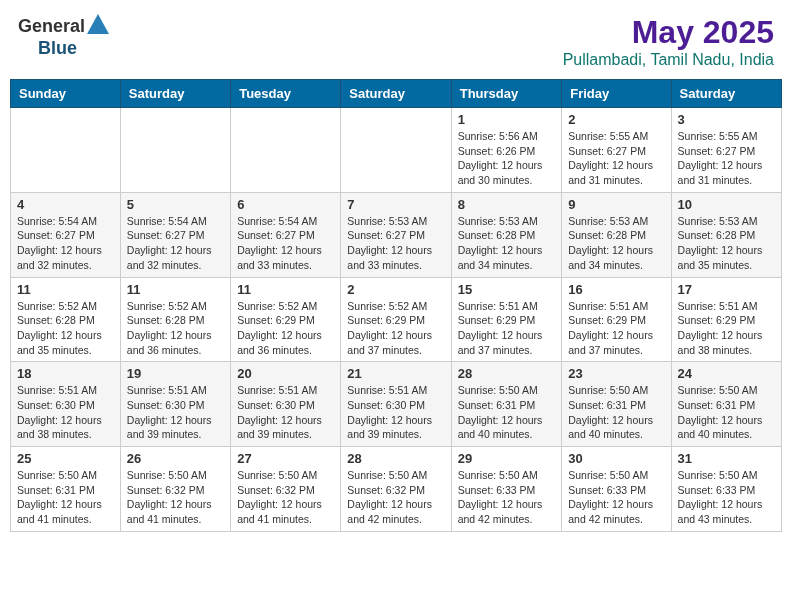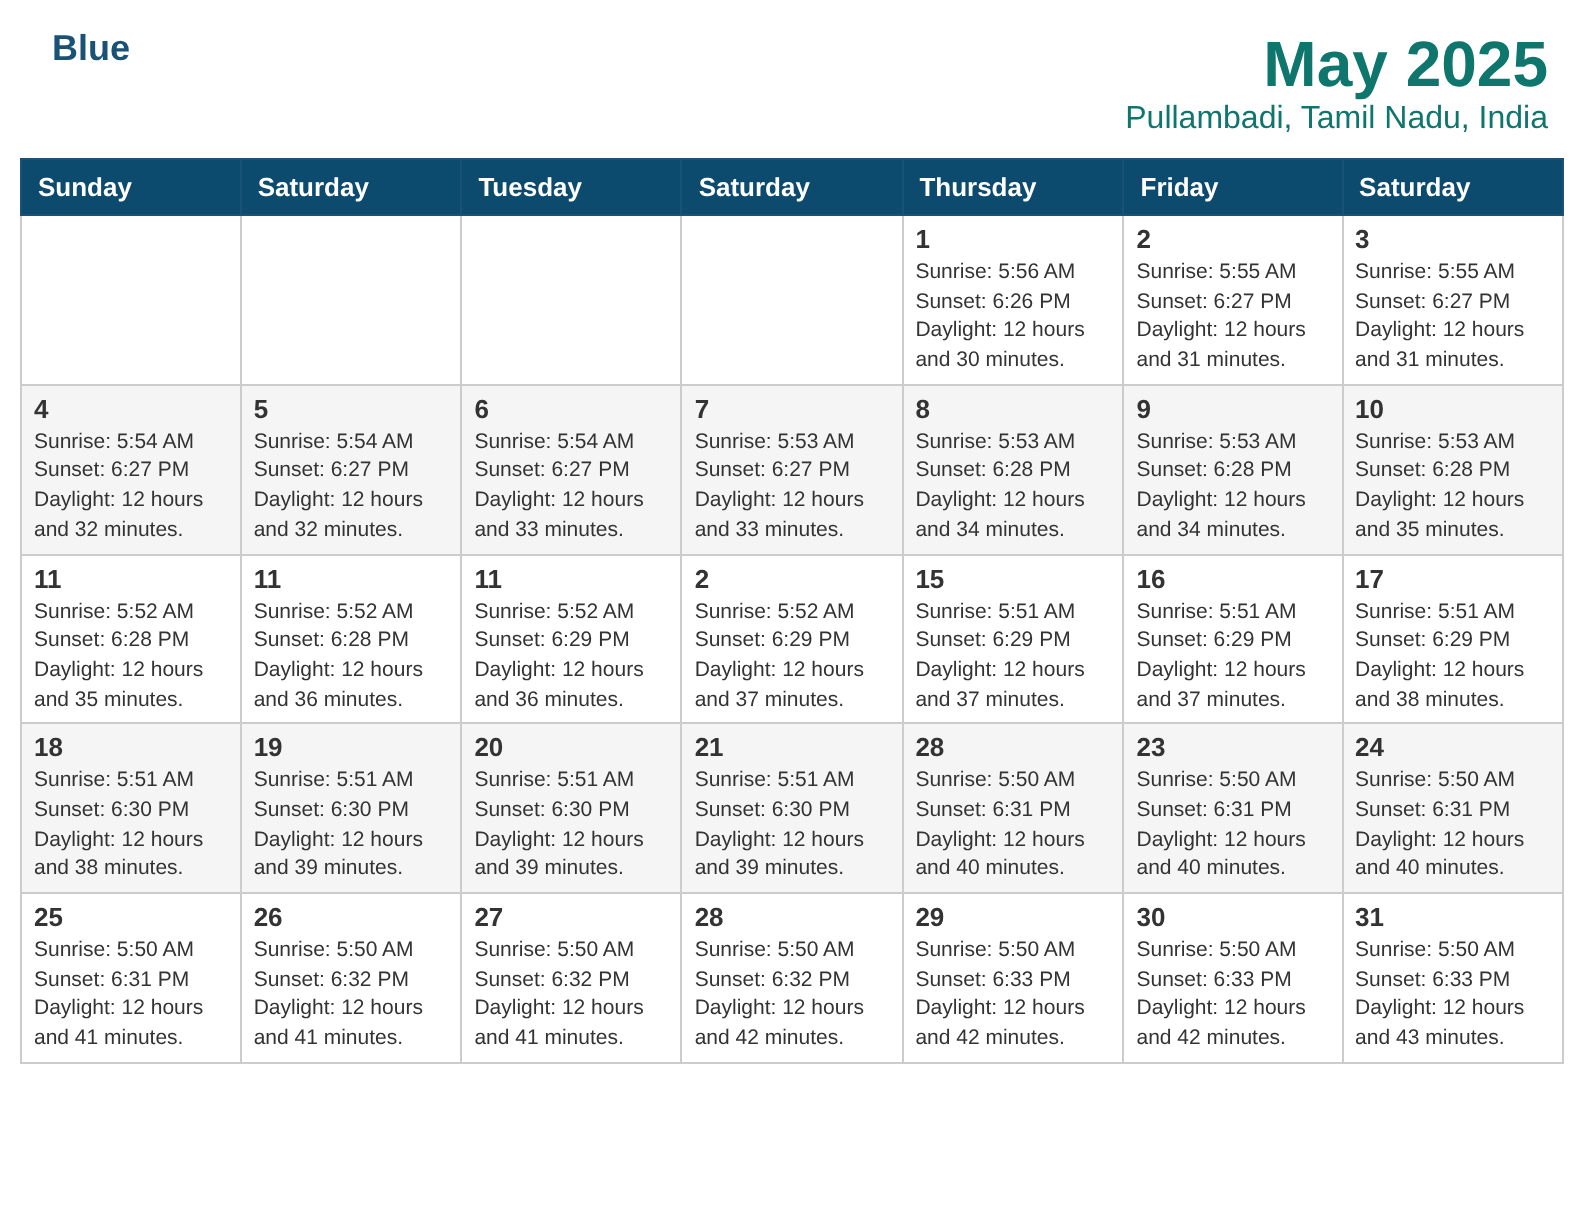--- a/index.html
+++ b/index.html
@@ -85,6 +85,14 @@
 
 <div class="header">
   <div class="logo">
+    <div class="logo-row">
+      <span style="font-size:18px; font-weight:bold; color:#333;">General</span>
+      <div style="display:inline-block; margin-left:2px;">
+        <svg width="22" height="20" viewBox="0 0 22 20">
+          <polygon points="11,0 22,20 0,20" fill="#2980b9"></polygon>
+        </svg>
+      </div>
+    </div>
     <span style="font-size:18px; font-weight:bold; color:#1a5276; margin-left:8px;">Blue</span>
   </div>
   <div class="title-section">

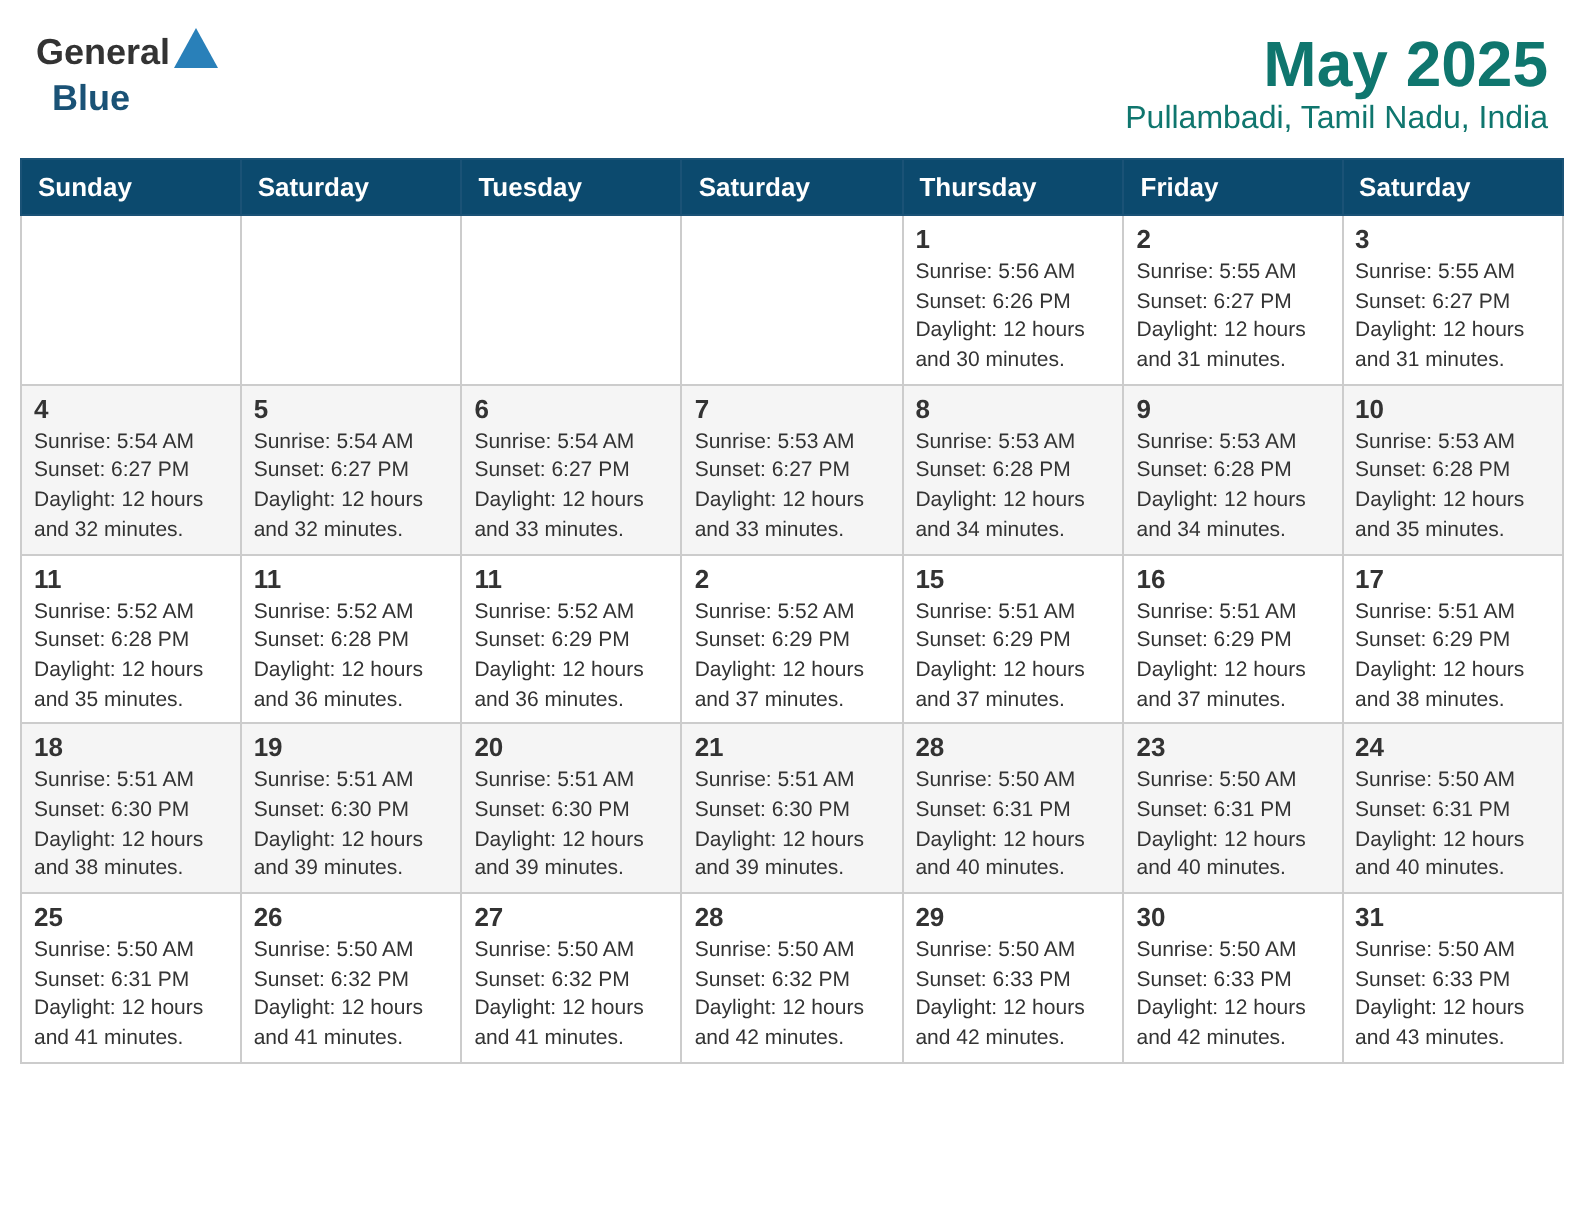--- a/index.html
+++ b/index.html
@@ -93,7 +93,7 @@
         </svg>
       </div>
     </div>
-    <span style="font-size:18px; font-weight:bold; color:#1a5276; margin-left:8px;">Blue</span>
+    <span style="font-size:18px; font-weight:bold; color:#1a5276; margin-left:20px;">Blue</span>
   </div>
   <div class="title-section">
     <div class="main-title">May 2025</div>

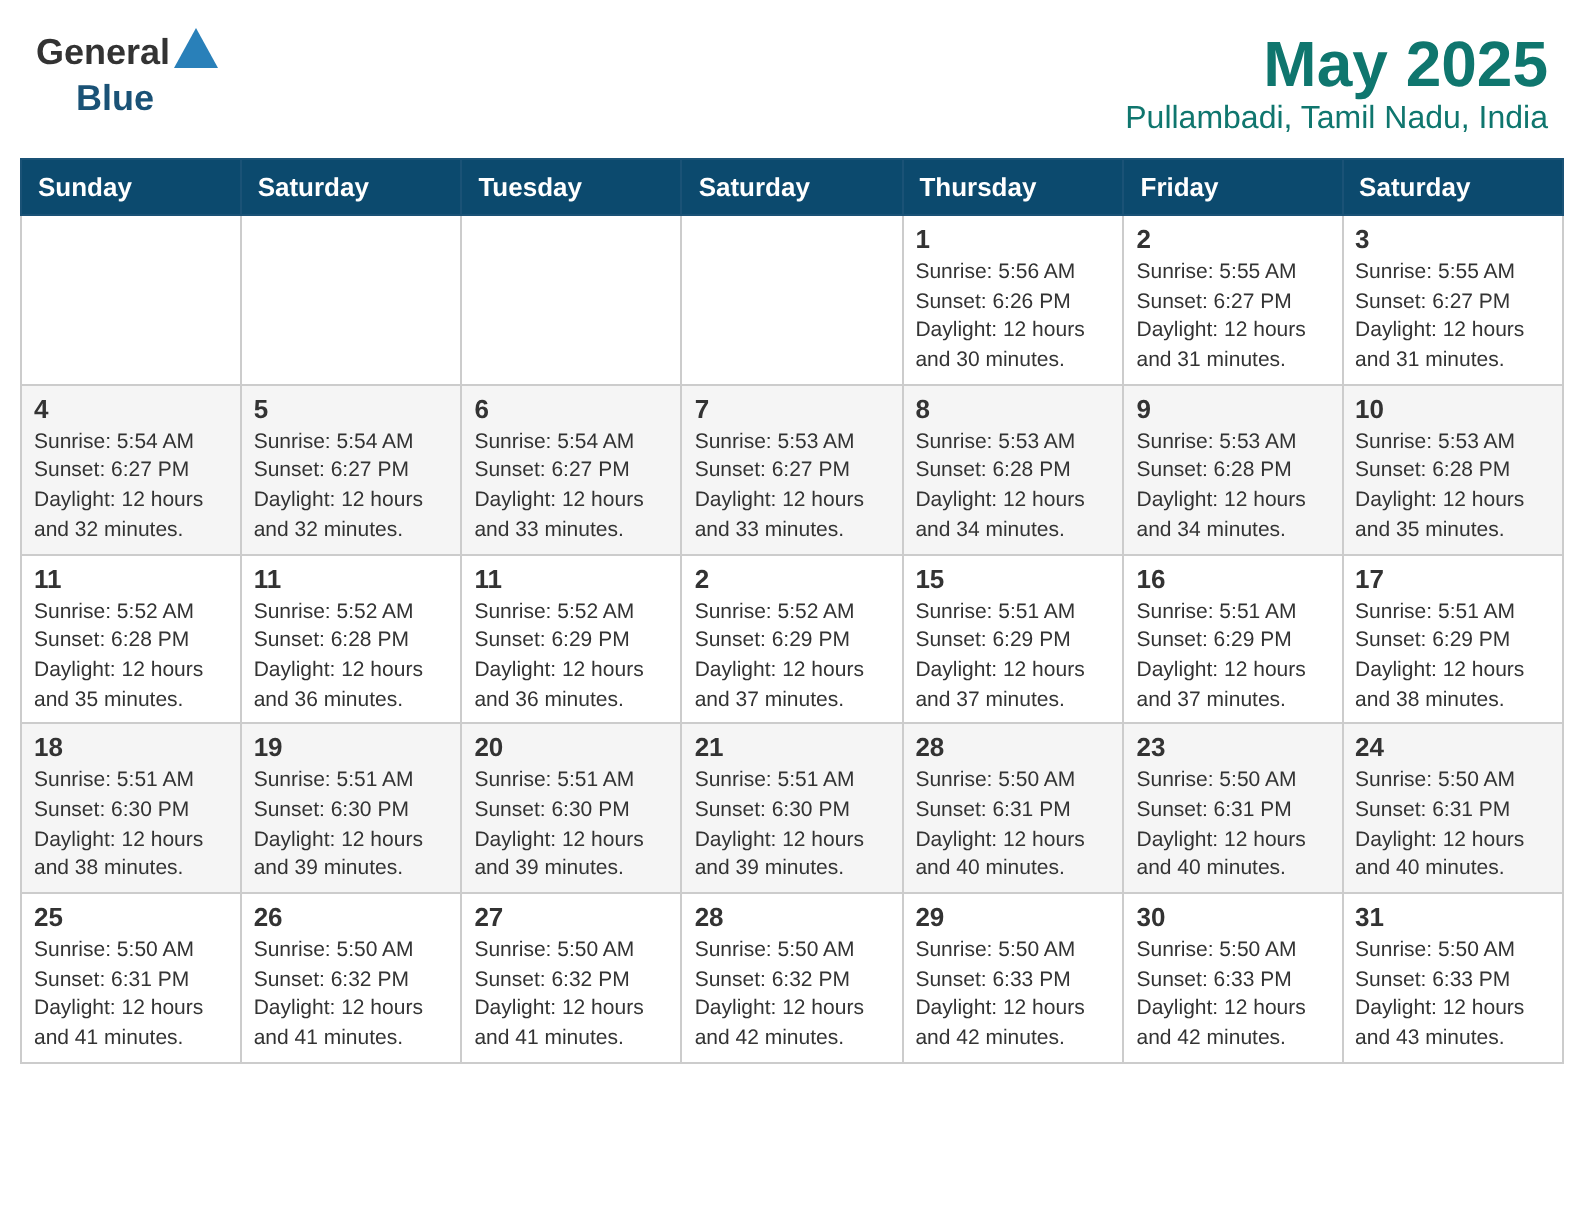--- a/index.html
+++ b/index.html
@@ -32,7 +32,7 @@
     .main-title {
       font-size: 32px;
       font-weight: bold;
-      color: #0f766e;
+      color: #4c1d95;
     }
     .subtitle {
       font-size: 16px;

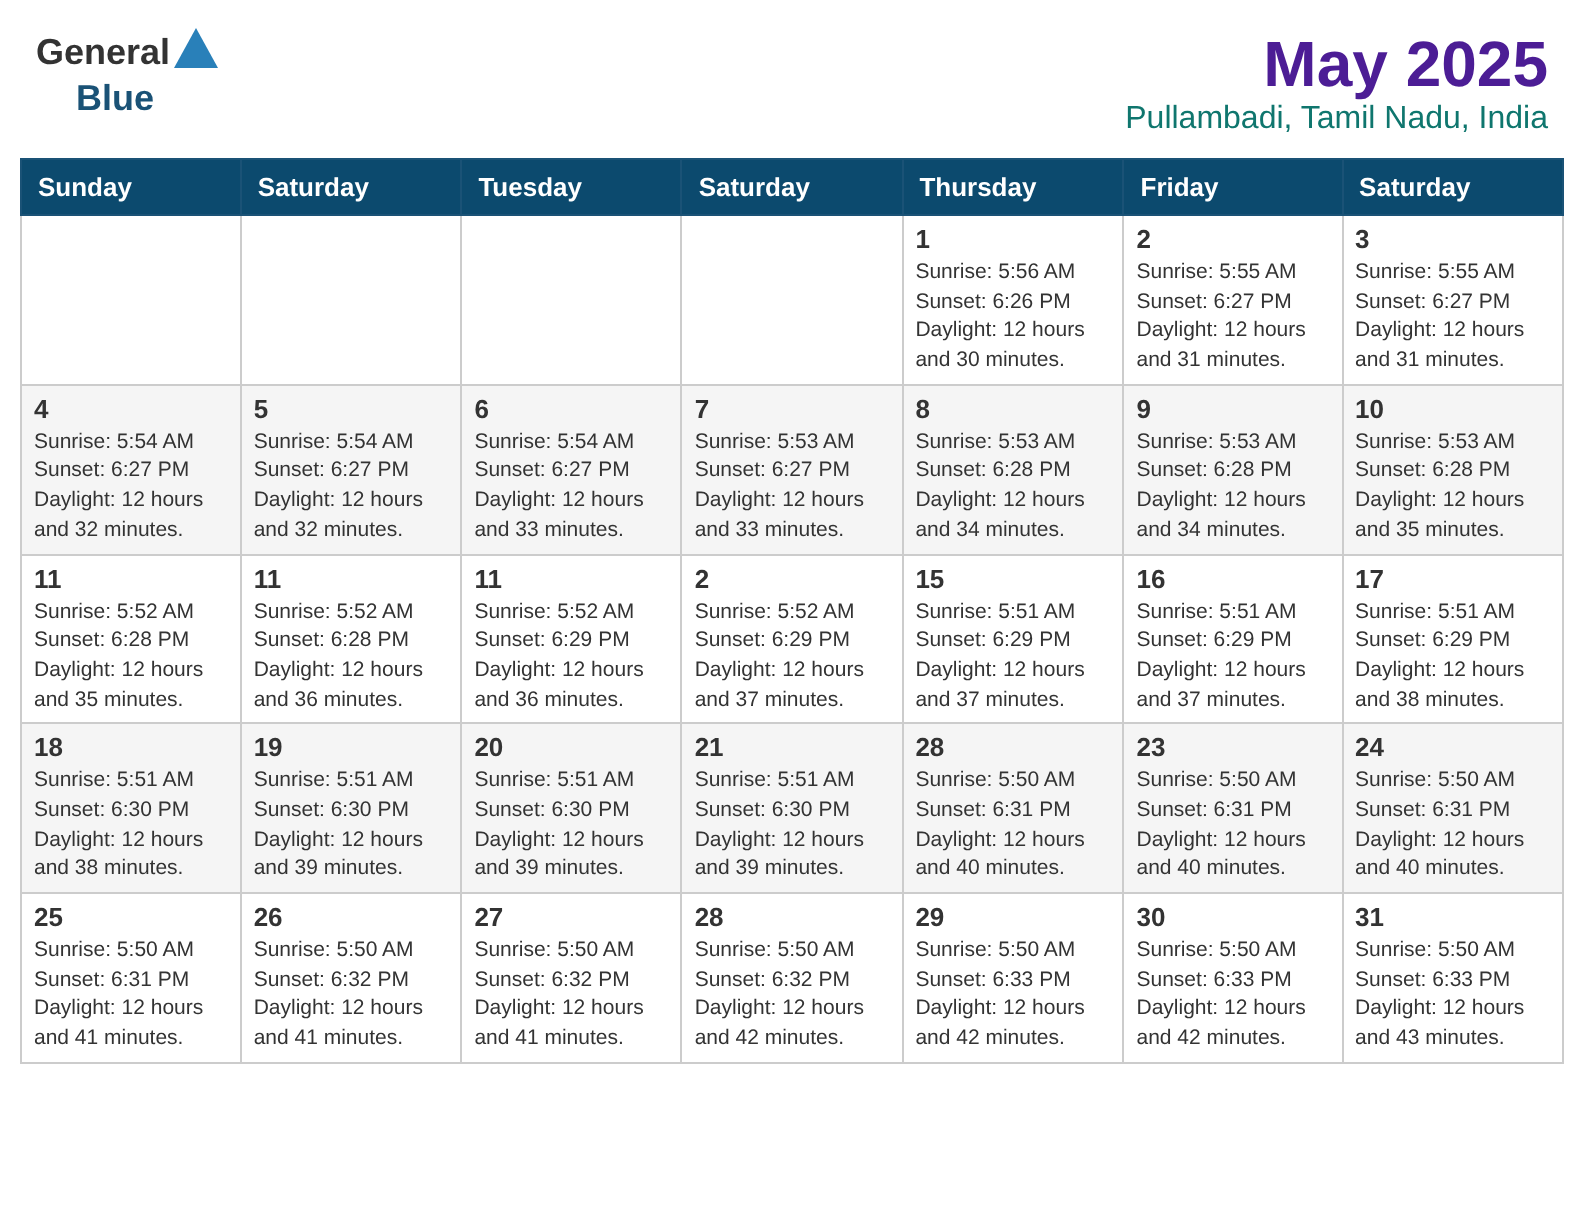--- a/index.html
+++ b/index.html
@@ -44,7 +44,7 @@
       border: 1px solid #ccc;
     }
     .calendar th {
-      background-color: #0c4a6e;
+      background-color: #0369a1;
       color: white;
       text-align: left;
       padding: 6px 8px;

